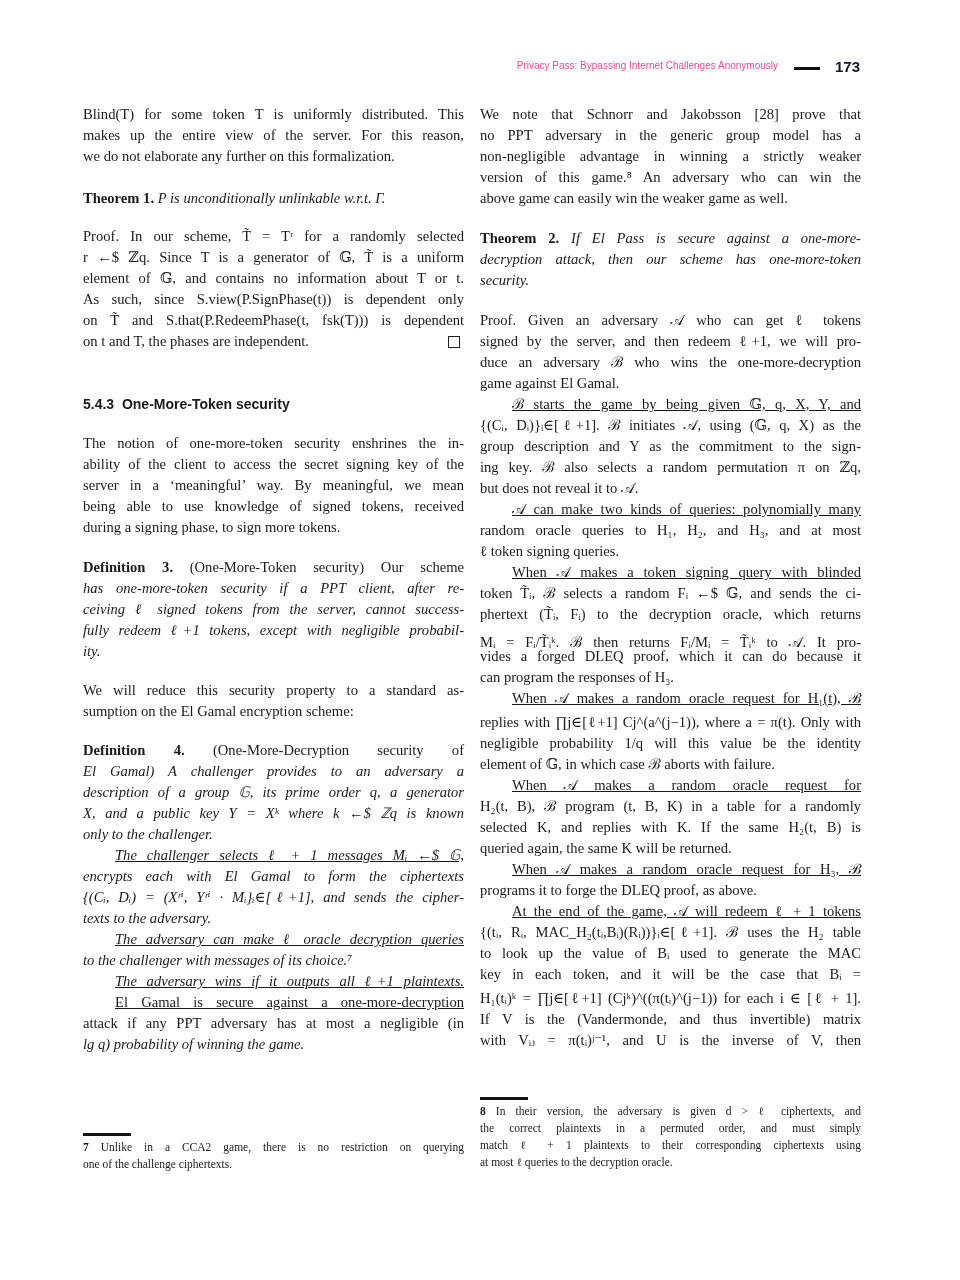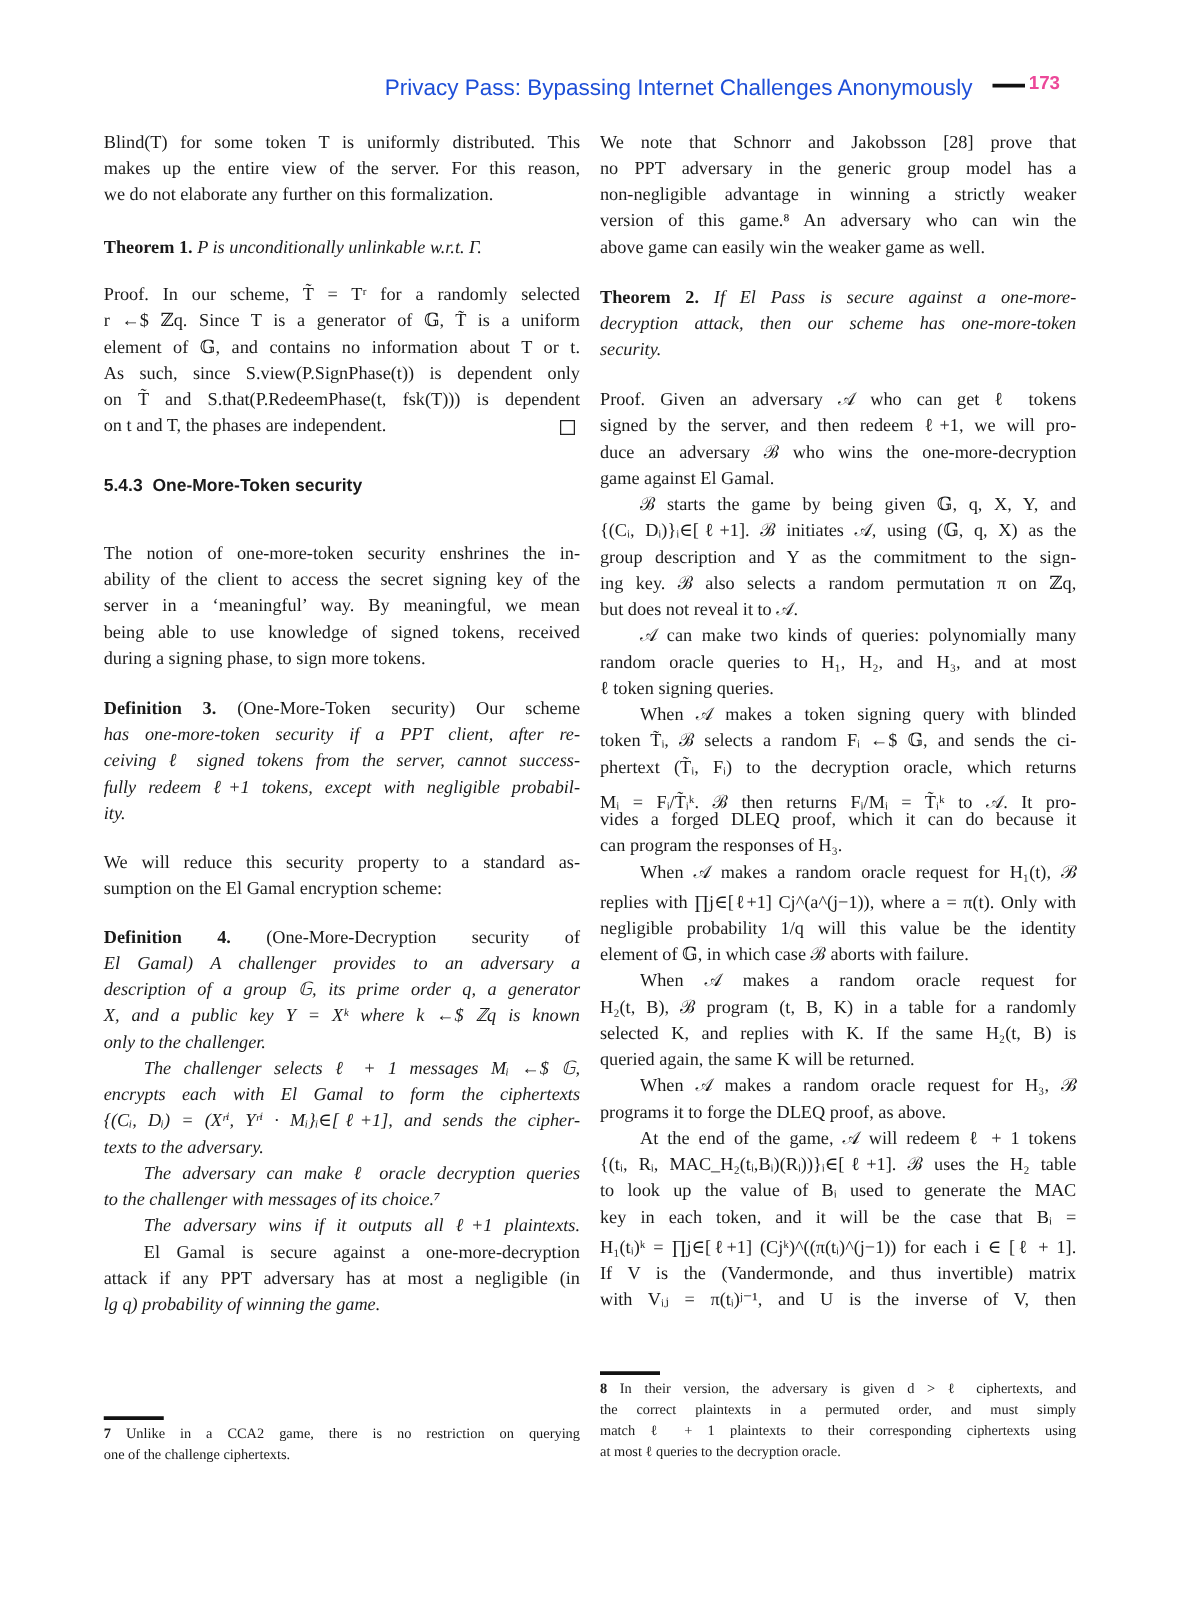--- a/index.html
+++ b/index.html
@@ -6,7 +6,7 @@
   body { width:960px; height:1280px; position:relative; overflow:hidden; color:#1a1a1a;
          font-family:"Liberation Serif","DejaVu Serif",serif; }
   .header { position:absolute; top:58px; left:0; width:860px; height:20px; }
-  .header .running { position:absolute; right:82px; top:2px; font-family:"Liberation Sans","DejaVu Sans",sans-serif; font-size:18px; color:#1d4ed8; }
+  .header .running { position:absolute; right:82px; top:2px; font-family:"Liberation Sans","DejaVu Sans",sans-serif; font-size:10px; color:#ec4899; }
   .header .rule { position:absolute; right:40px; top:9px; width:26px; height:3px; background:#111; }
   .header .pageno { position:absolute; right:12px; top:0px; font-family:"Liberation Sans","DejaVu Sans",sans-serif; font-size:15px; font-weight:bold; color:#ec4899; }
   .col { position:absolute; top:104px; width:381px; }

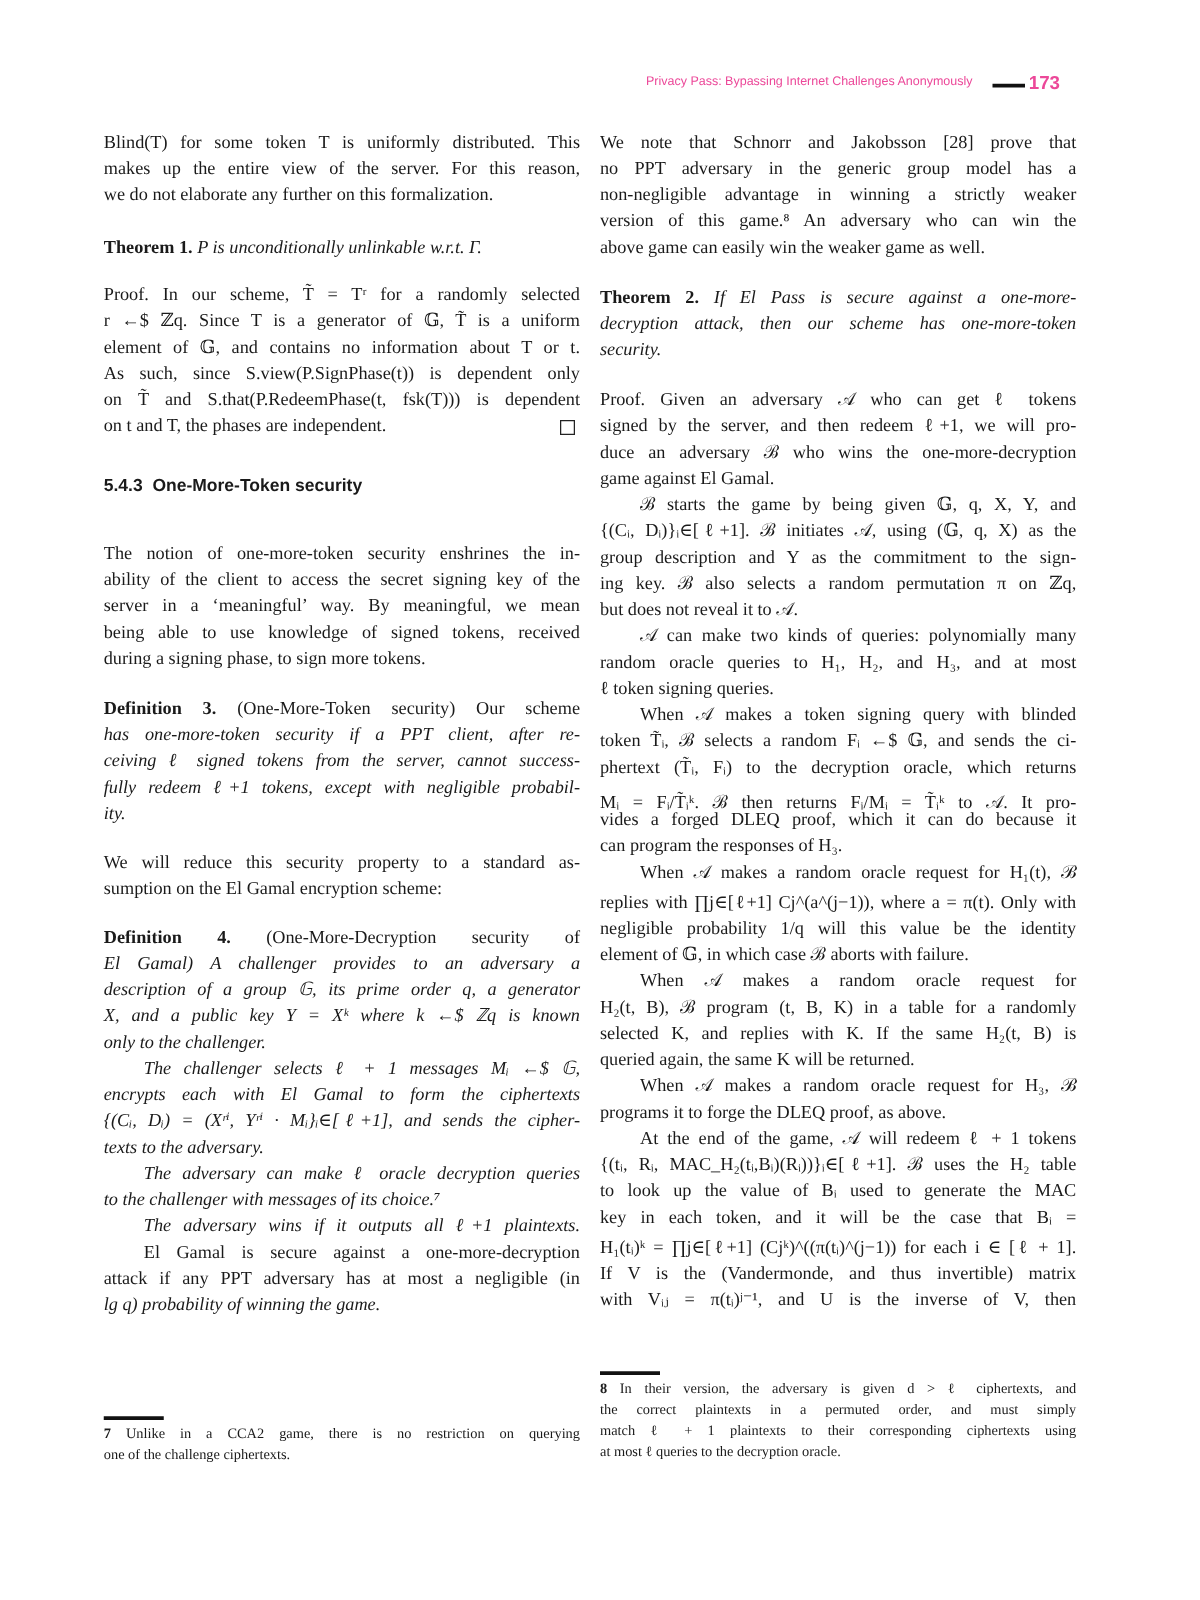--- a/index.html
+++ b/index.html
@@ -8,7 +8,7 @@
   .header { position:absolute; top:58px; left:0; width:860px; height:20px; }
   .header .running { position:absolute; right:82px; top:2px; font-family:"Liberation Sans","DejaVu Sans",sans-serif; font-size:10px; color:#ec4899; }
   .header .rule { position:absolute; right:40px; top:9px; width:26px; height:3px; background:#111; }
-  .header .pageno { position:absolute; right:12px; top:0px; font-family:"Liberation Sans","DejaVu Sans",sans-serif; font-size:15px; font-weight:bold; color:#ec4899; }
+  .header .pageno { position:absolute; right:0; top:0px; font-family:"Liberation Sans","DejaVu Sans",sans-serif; font-size:15px; font-weight:bold; color:#0f172a; }
   .col { position:absolute; top:104px; width:381px; }
   .col.left { left:83px; }
   .col.right { left:480px; }

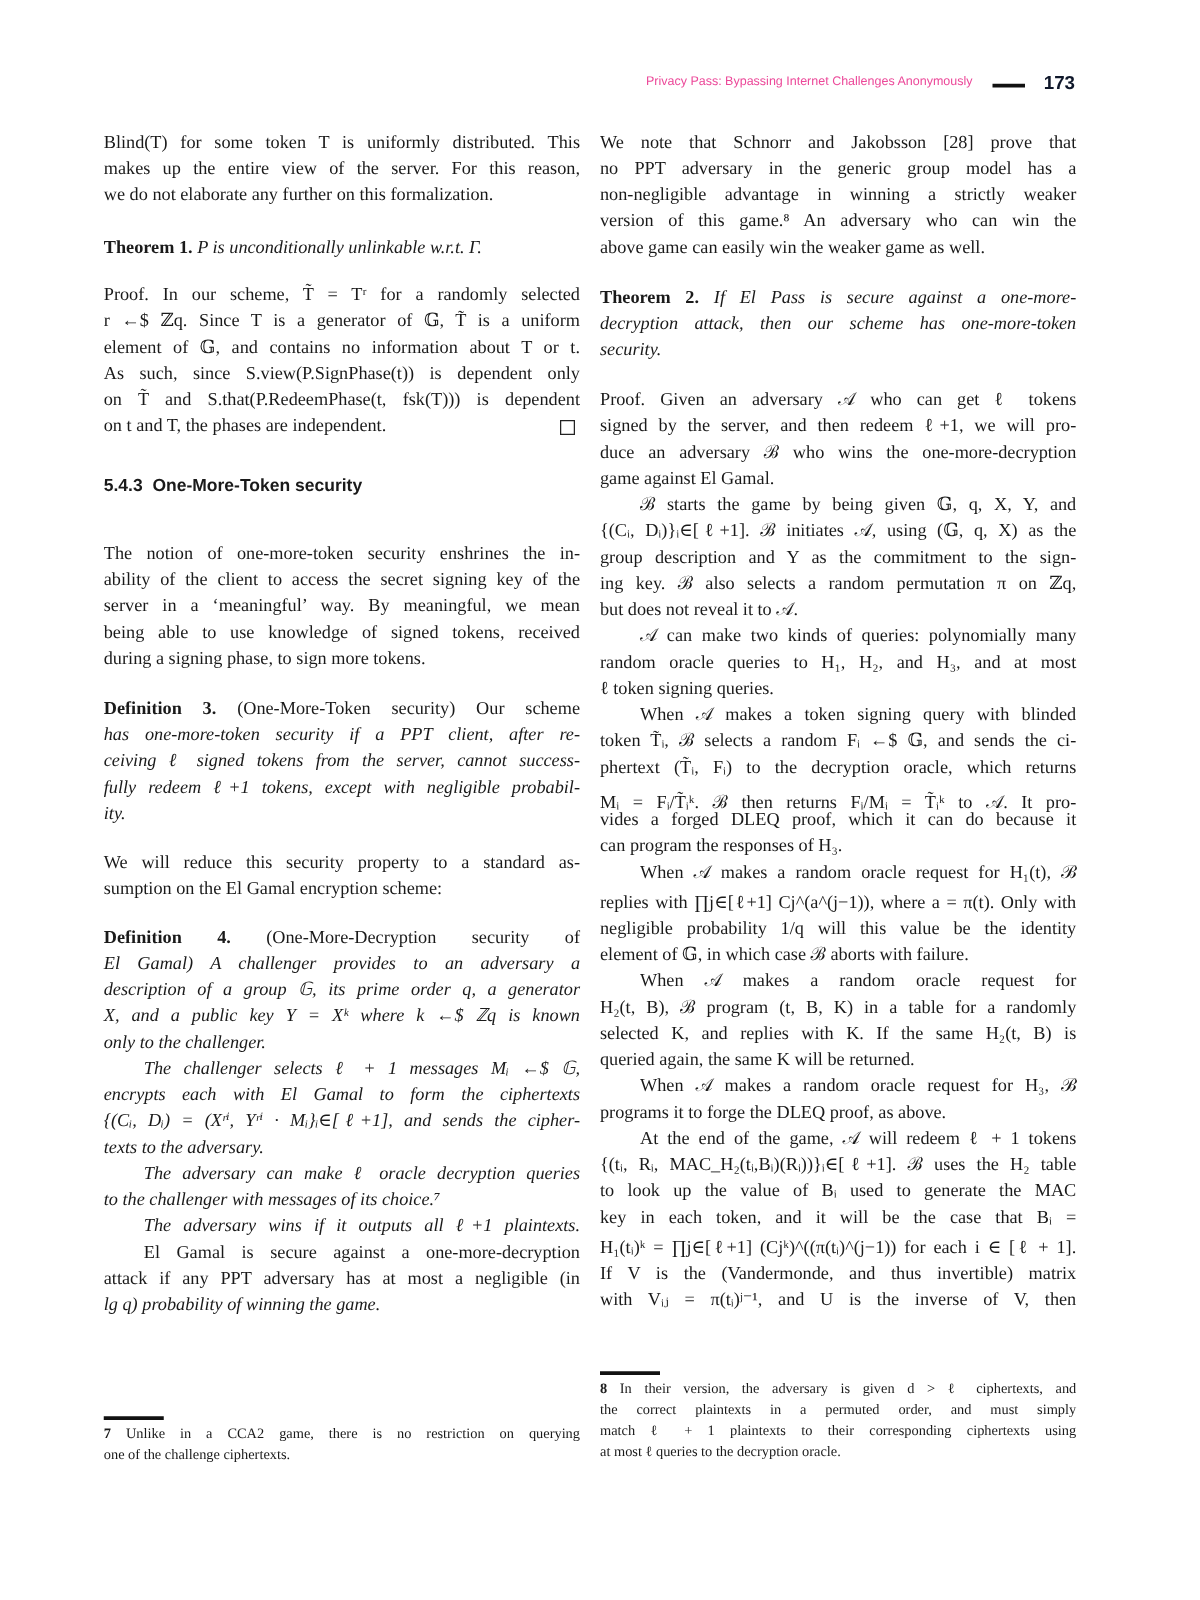--- a/index.html
+++ b/index.html
@@ -52,7 +52,7 @@
     <span class="qed"></span>
   </div>
 
-  <div class="ln last heading" style="top:274px">
+  <div class="ln last heading" style="top:290px">
     <span>5.4.3</span>&nbsp;
     <span>One-More-Token security</span>
   </div>

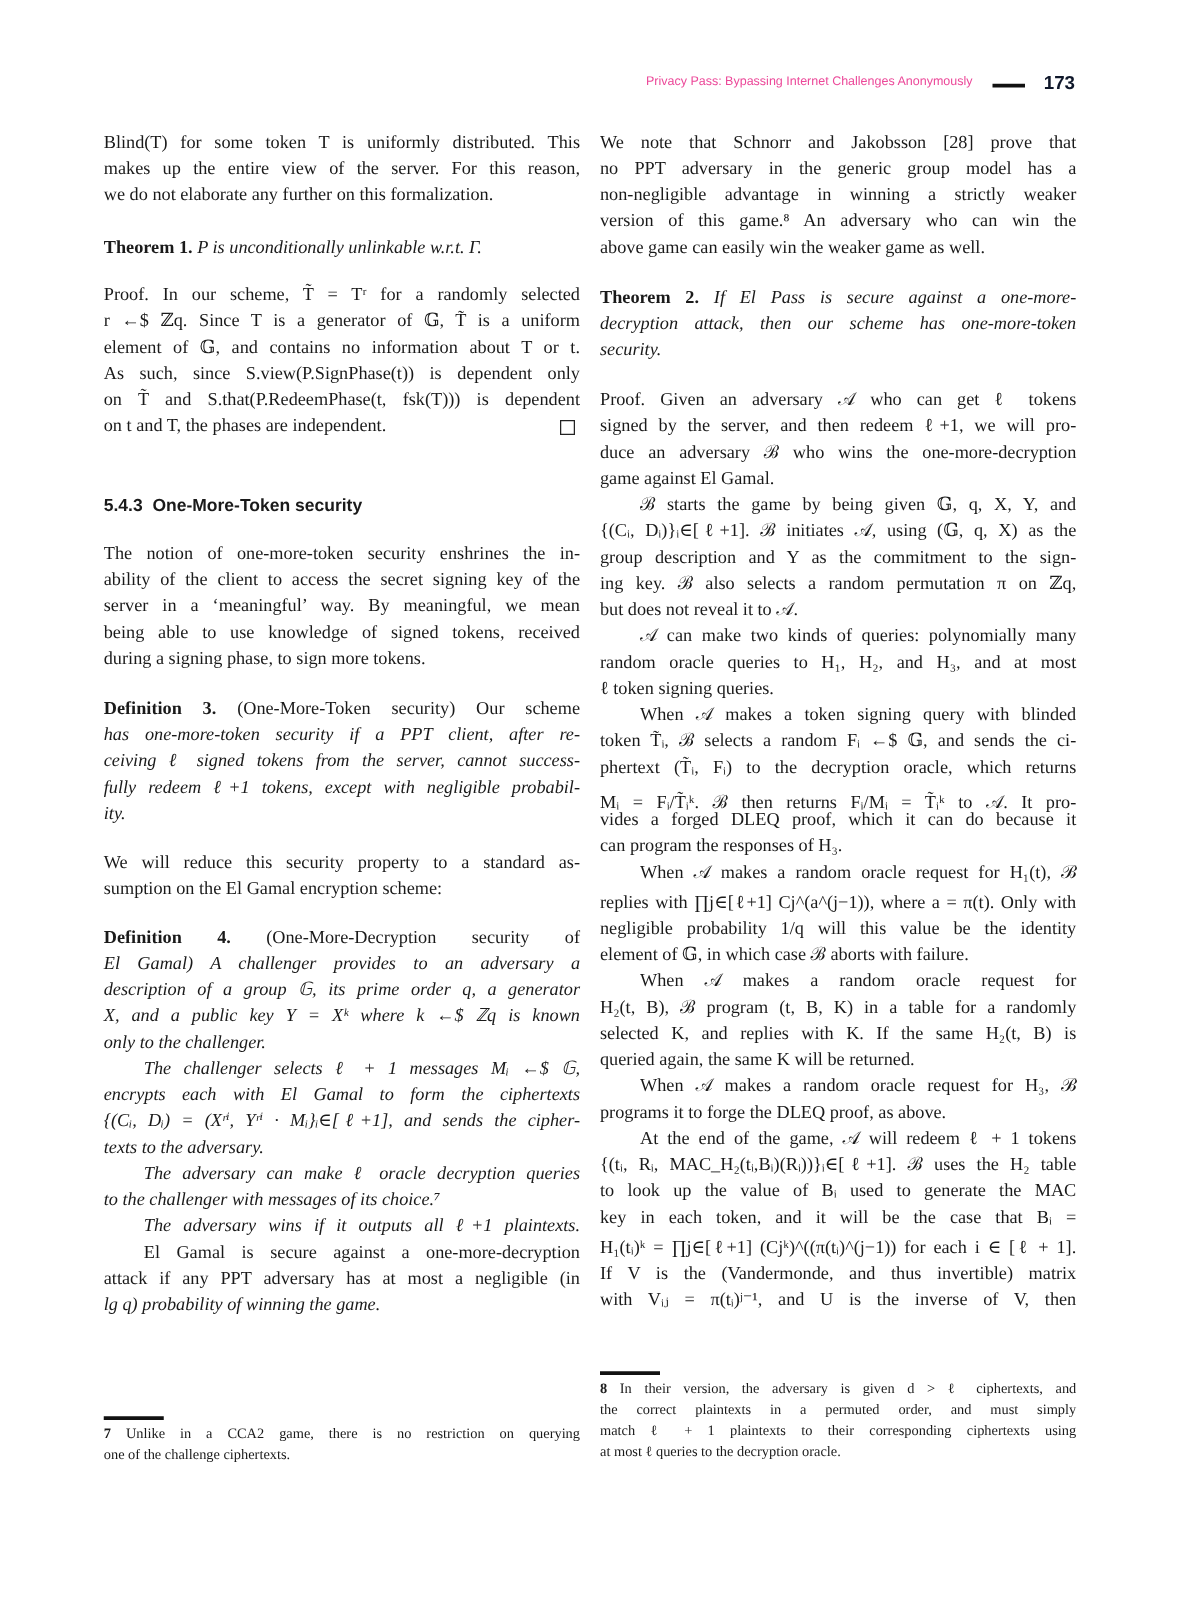--- a/index.html
+++ b/index.html
@@ -14,7 +14,7 @@
   .col.right { left:480px; }
   .ln { position:absolute; left:0; width:381px; height:21px; font-size:14.6px; line-height:21px; white-space:nowrap; text-align:justify; text-align-last:justify; }
   .ln.last { text-align-last:left; }
-  .ln.ind { text-indent:32px; }
+  .ln.ind { text-indent:32px;text-decoration:underline; }
   .heading { font-family:"Liberation Sans","DejaVu Sans",sans-serif; font-weight:bold; font-size:14px; }
   i, .it { font-style:italic; }
   b { font-weight:bold; }

